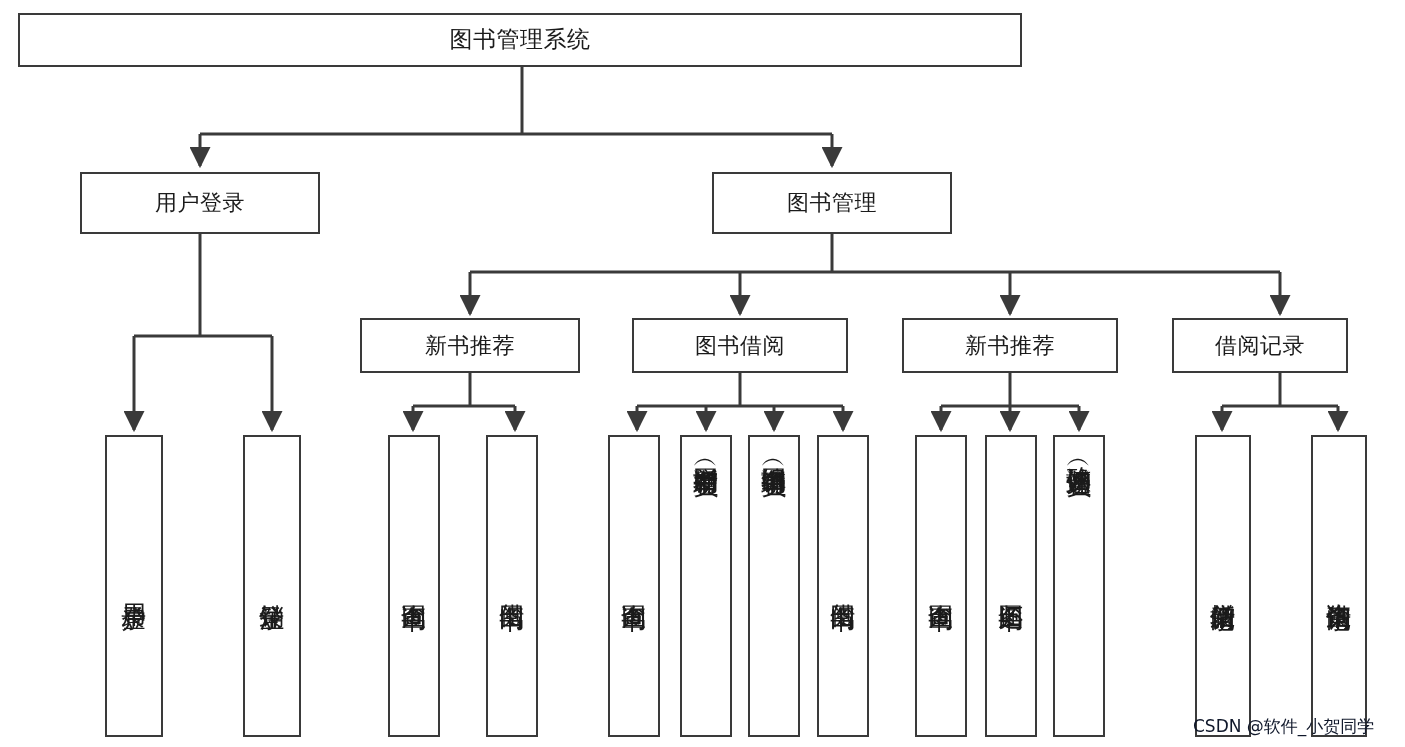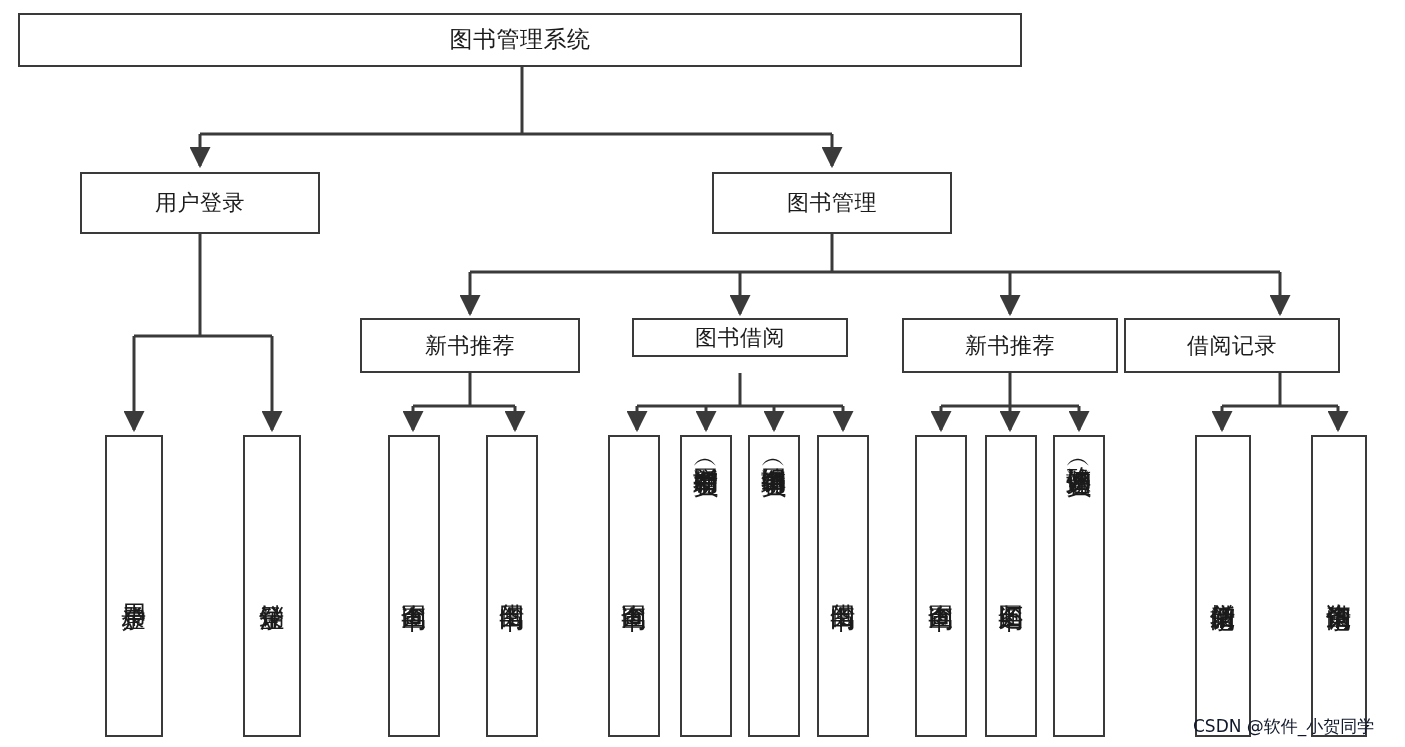--- a/index.html
+++ b/index.html
@@ -145,7 +145,7 @@
   <div class="node horiz" style="left:360px; top:318px; width:220px; height:55px;">
     <span class="lbl">新书推荐</span>
   </div>
-  <div class="node horiz" style="left:632px; top:318px; width:216px; height:39px;">
+  <div class="node horiz" style="left:632px; top:318px; width:216px; height:55px;">
     <span class="lbl">图书借阅</span>
   </div>
   <div class="node horiz" style="left:902px; top:318px; width:216px; height:55px;">

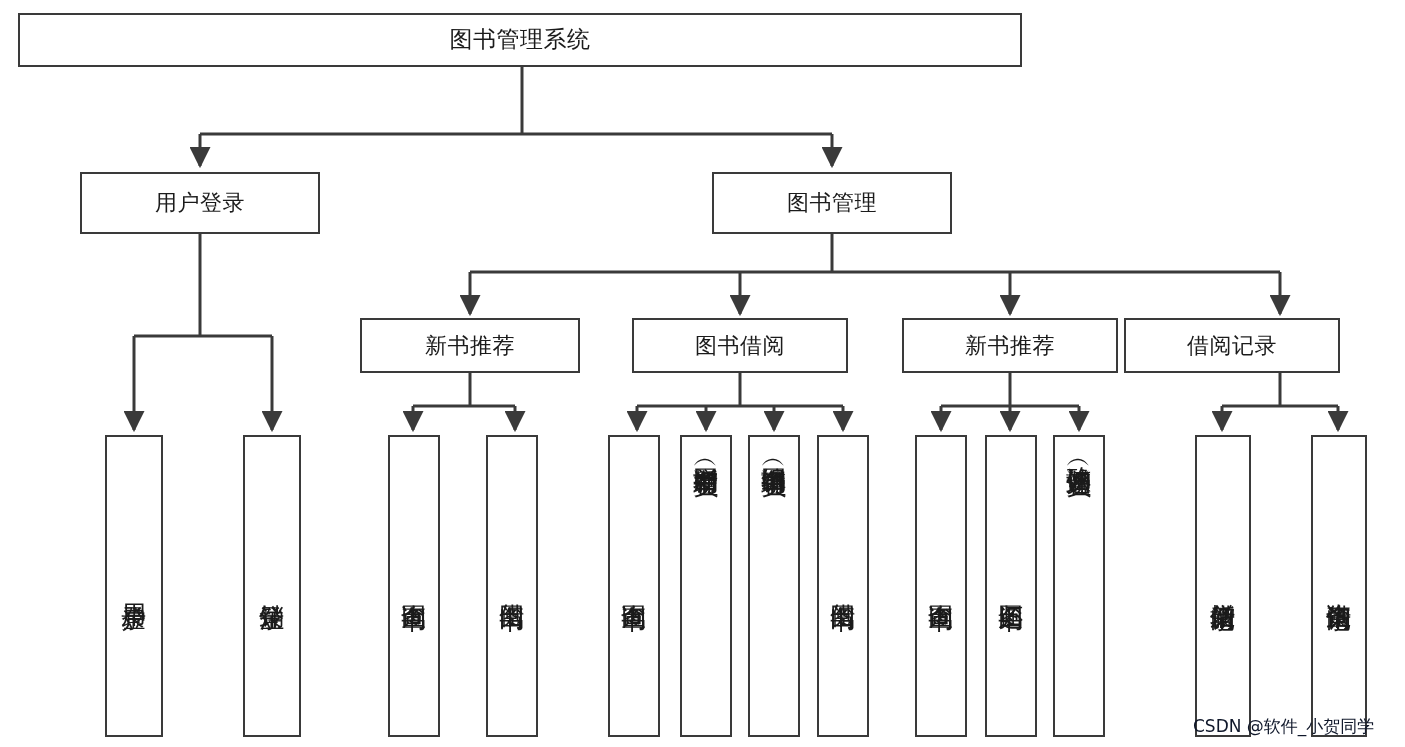--- a/index.html
+++ b/index.html
@@ -151,7 +151,7 @@
   <div class="node horiz" style="left:902px; top:318px; width:216px; height:55px;">
     <span class="lbl">新书推荐</span>
   </div>
-  <div class="node horiz" style="left:1124px; top:318px; width:216px; height:55px;">
+  <div class="node horiz" style="left:1172px; top:318px; width:176px; height:55px;">
     <span class="lbl">借阅记录</span>
   </div>
 

